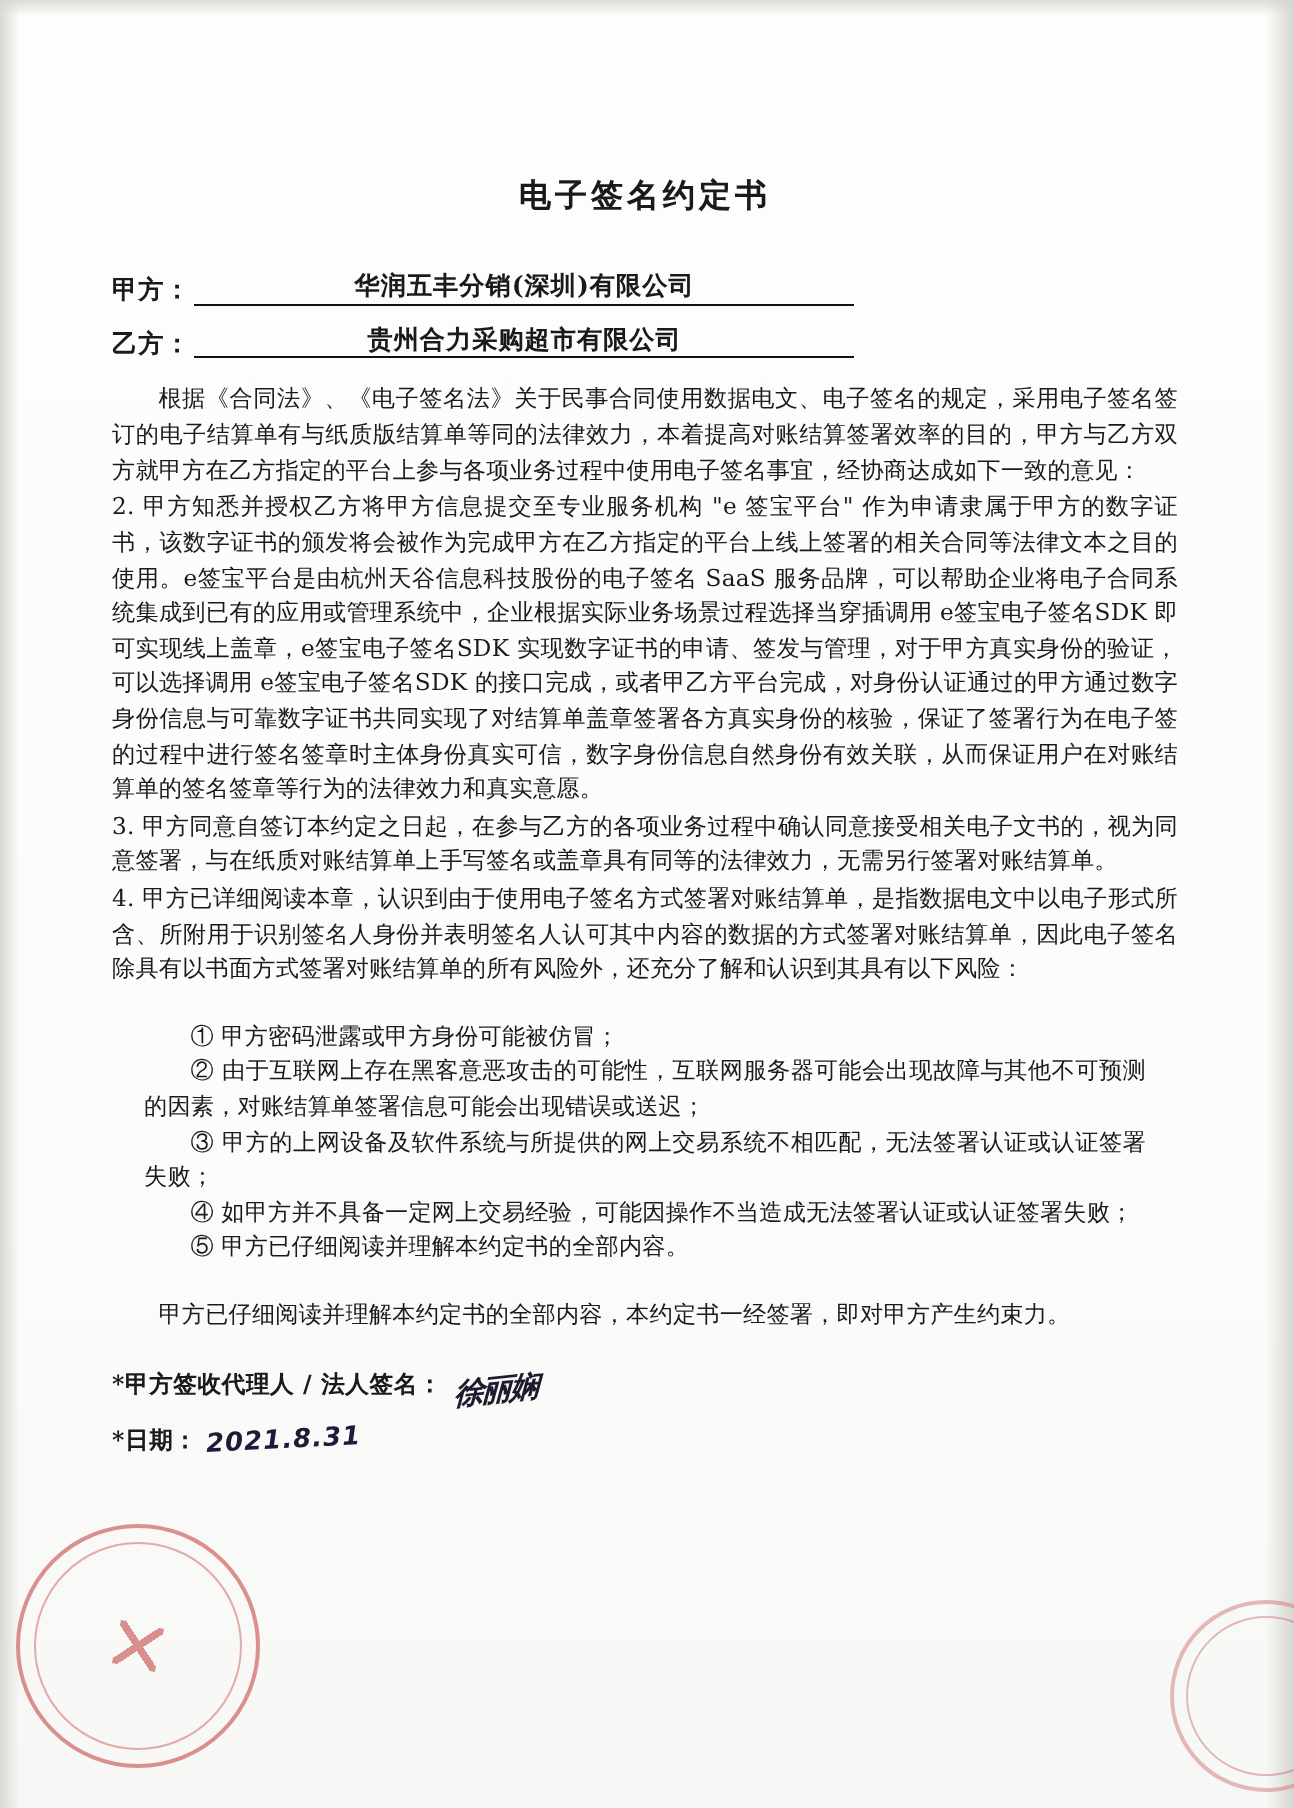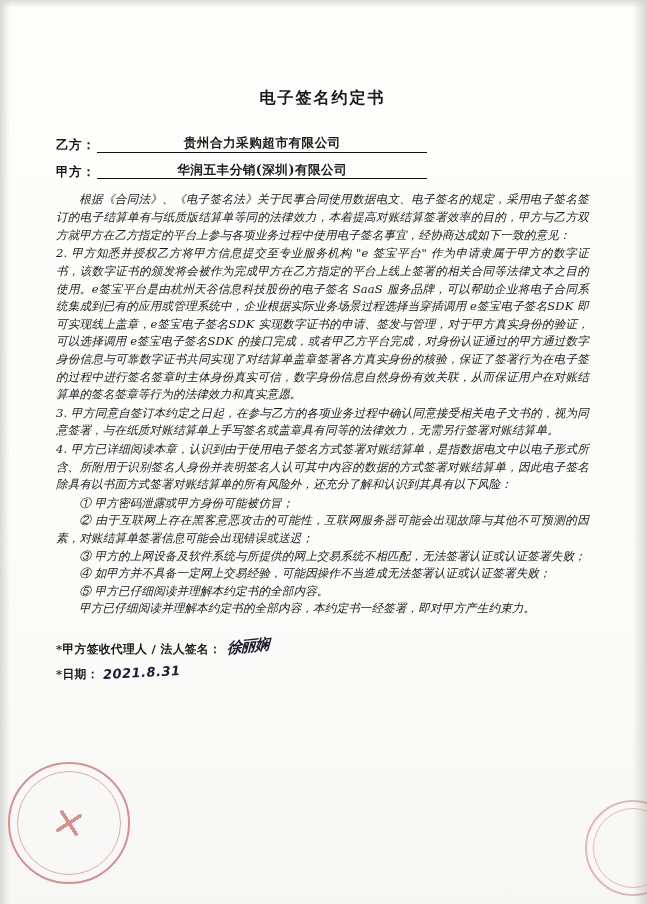--- a/index.html
+++ b/index.html
@@ -201,12 +201,12 @@
 
     <div class="party-block">
       <div class="party-row">
+        <span class="party-label">甲方：</span>
+        <span class="party-value">华润五丰分销(深圳)有限公司</span>
+      </div>
+      <div class="party-row">
         <span class="party-label">乙方：</span>
         <span class="party-value">贵州合力采购超市有限公司</span>
-      </div>
-      <div class="party-row">
-        <span class="party-label">甲方：</span>
-        <span class="party-value">华润五丰分销(深圳)有限公司</span>
       </div>
     </div>
 

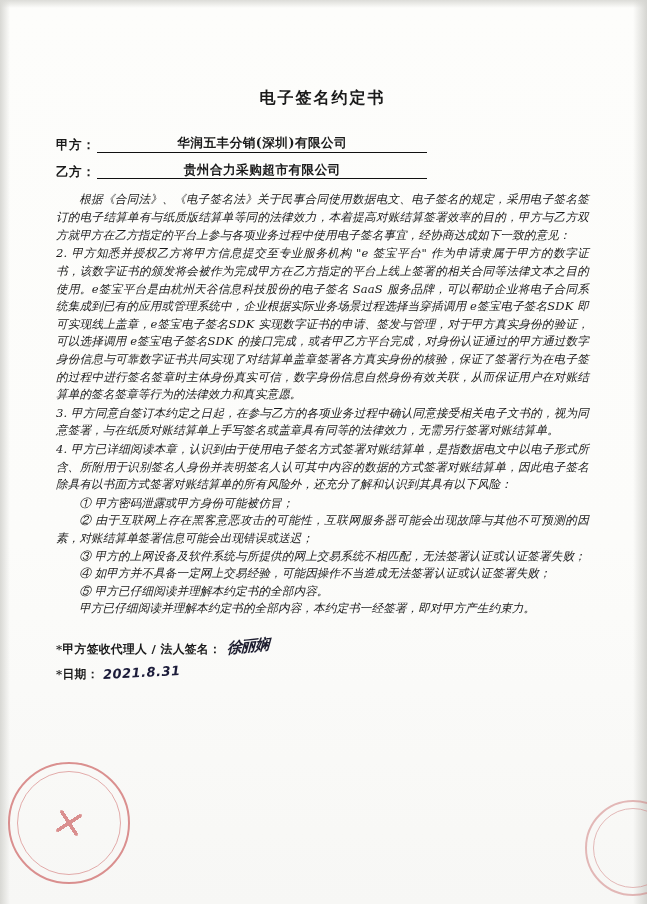--- a/index.html
+++ b/index.html
@@ -84,7 +84,6 @@
     line-height: 1.52;
     text-align: justify;
     letter-spacing: 0.1px;
-    font-style: italic;
   }
   .body-text p {
     margin: 0 0 1px 0;

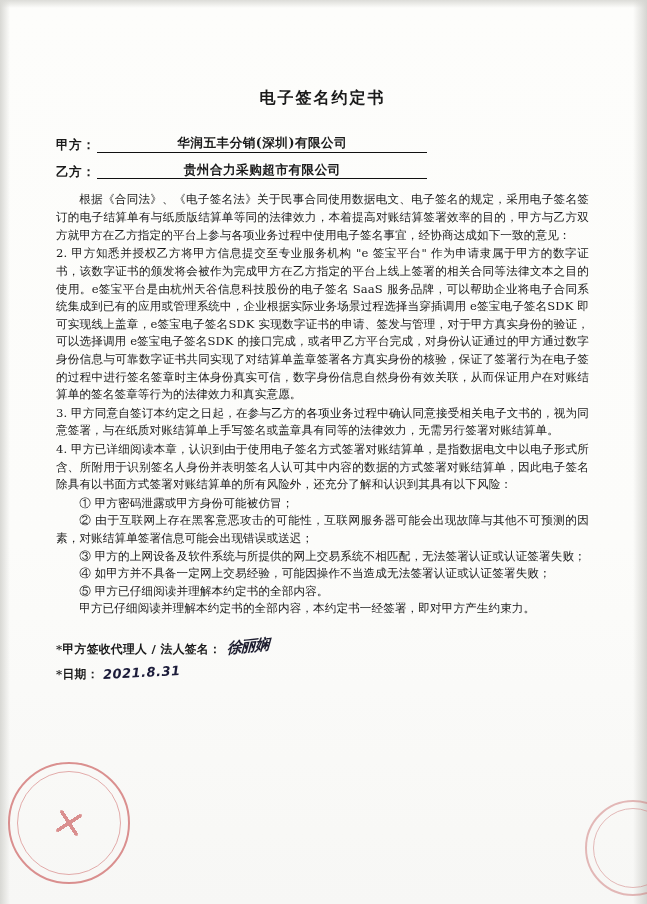--- a/index.html
+++ b/index.html
@@ -90,7 +90,7 @@
   }
   .indent2 { text-indent: 2em; }
   .sub-list {
-    margin: 0;
+    margin: 16px;
     padding: 0;
     list-style: none;
   }

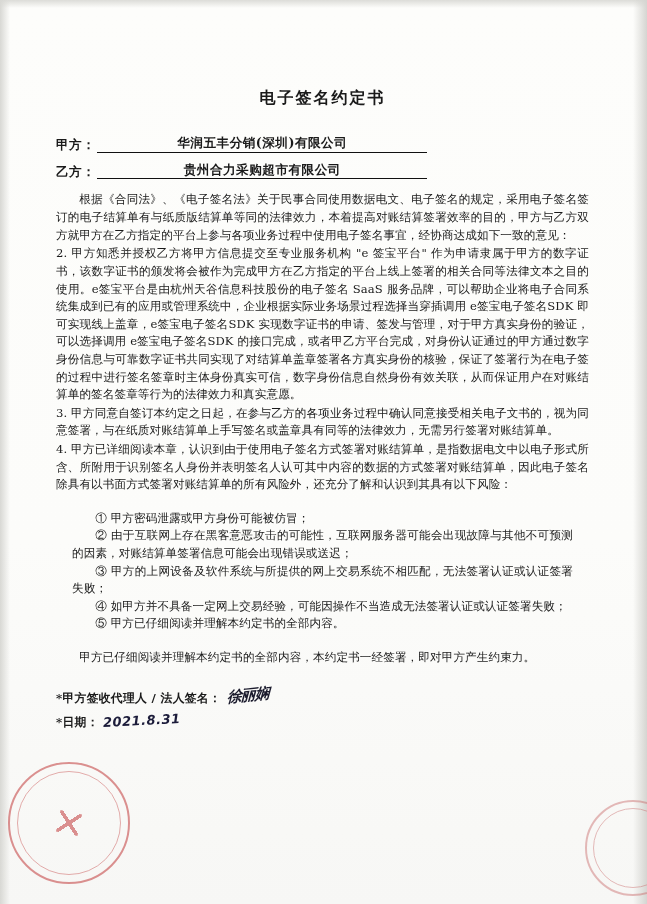--- a/index.html
+++ b/index.html
@@ -109,7 +109,6 @@
   }
   .sig-line {
     display: flex;
-    align-items: flex-end;
     white-space: nowrap;
   }
   .sig-label { letter-spacing: 0.3px; }

